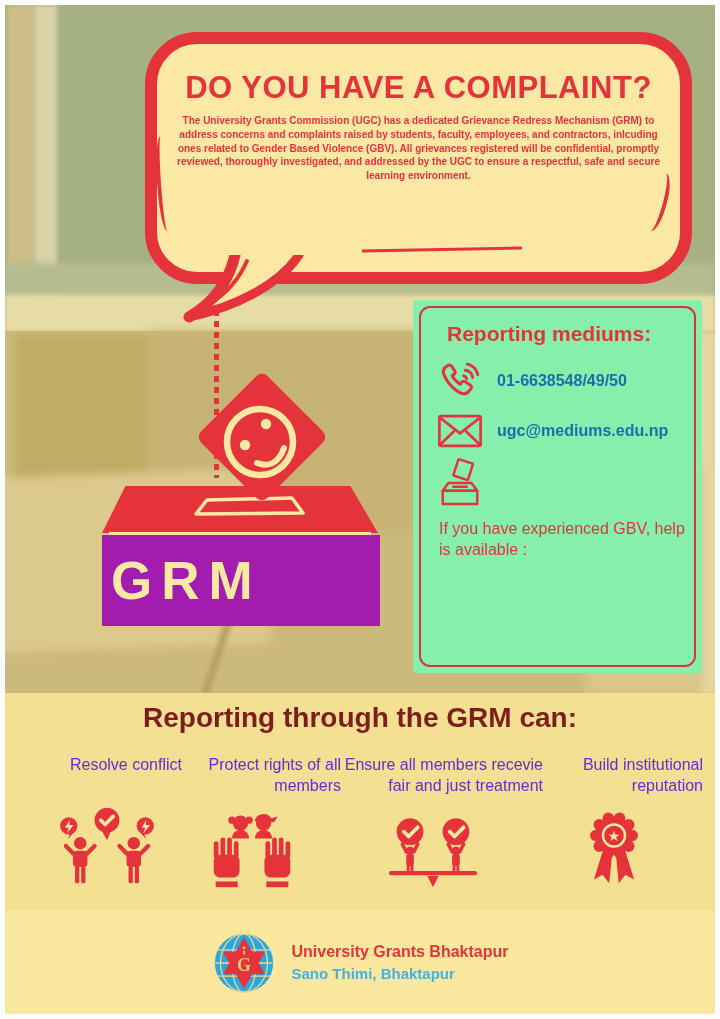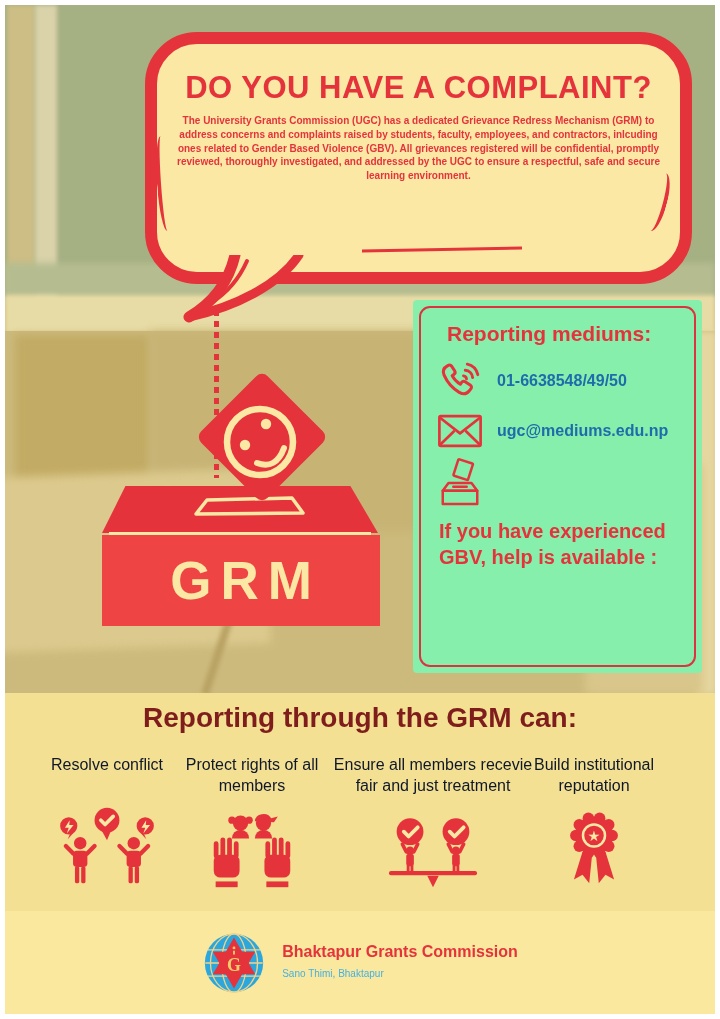--- a/index.html
+++ b/index.html
@@ -55,7 +55,7 @@
   .med-row { display:flex; align-items:center; gap:14px; margin-bottom:8px; }
   .med-row .med-text { font-size:16px; font-weight:bold; color:#1e6cab; width:172px; line-height:1.32; }
   .med-icon { flex:0 0 46px; }
-  .gbv-note { margin:10px 0 0 2px; font-size:20px; font-weight:bold; color:#e5333c; line-height:1.32; width:250px; }
+  .gbv-note { margin:10px 0 0 2px; font-size:16px; font-weight:normal; color:#e5333c; line-height:1.32; width:250px; }
   .helpline { margin:13px 0 0 2px; font-size:15px; font-weight:bold; color:#1e6cab; line-height:1.38; width:248px; }
 
   

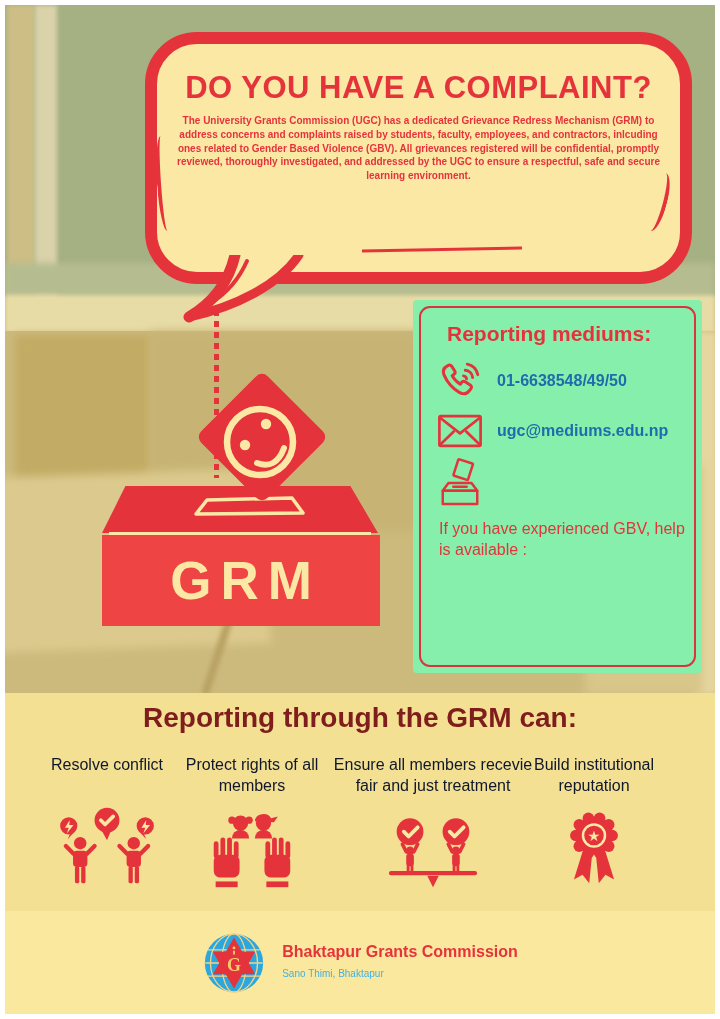--- a/index.html
+++ b/index.html
@@ -43,8 +43,8 @@
          clip-path:polygon(8.5% 0,90% 0,100% 100%,0 100%); }
   .lid-gap { position:absolute; left:104px; top:527px; width:262px; height:3px; background:#fbe8a5; z-index:1; }
   .slot { position:absolute; left:185px; top:487px; width:120px; height:28px; z-index:2; }
-  .box-face { position:absolute; left:97px; top:530px; width:278px; height:91px; background:#ef4444; z-index:1;
-              display:flex; align-items:center; justify-content:center; }
+  .box-face { position:absolute; left:97px; top:530px; width:278px; height:91px; background:#a21caf; z-index:1;
+              display:flex; align-items:center; justify-content:flex-start; }
   .box-face span { font-size:53px; font-weight:bold; color:#fbe8a5; letter-spacing:9px; padding-left:9px; }
 
   

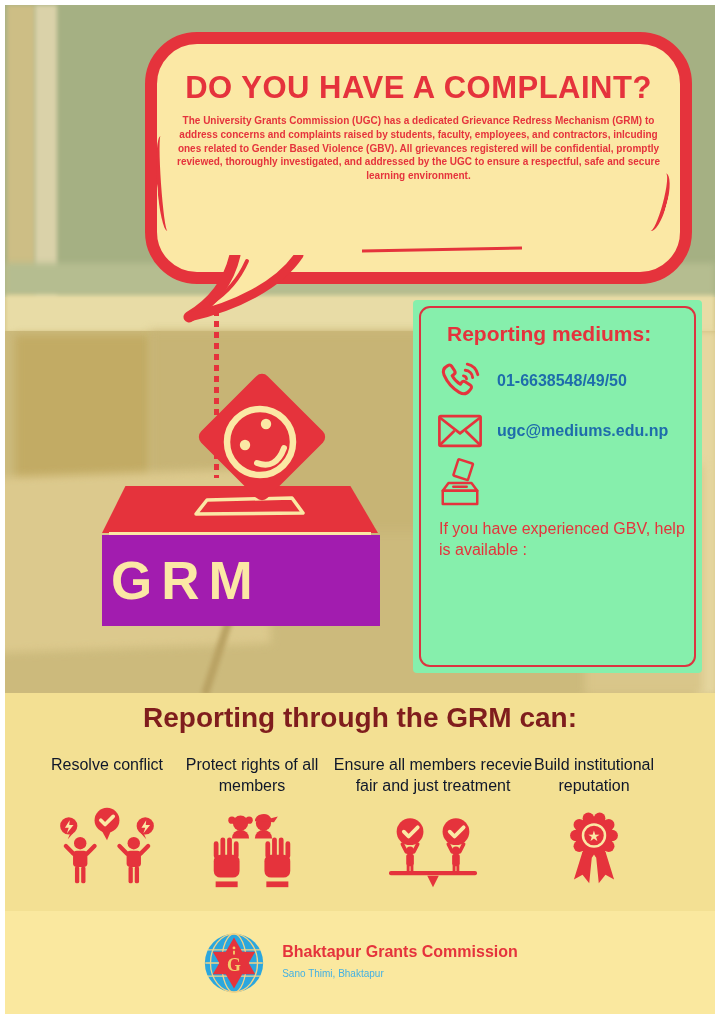--- a/index.html
+++ b/index.html
@@ -62,7 +62,7 @@
   .benefits { position:absolute; left:0; top:688px; width:710px; height:218px; z-index:2; }
   .benefits h2 { margin-top:9px; text-align:center; font-size:28px; font-weight:bold; color:#7f1d1d; }
   .benefit { position:absolute; top:62px; text-align:center; }
-  .benefit .blabel { font-size:16px; color:#0f172a; line-height:1.3; min-height:44px; }
+  .benefit .blabel { font-size:16px; color:#6d28d9; line-height:1.3; min-height:44px;text-align:right; }
   .benefit svg { margin-top:4px; }
   .b1 { left:27px;  width:150px; }
   .b2 { left:158px; width:178px; }

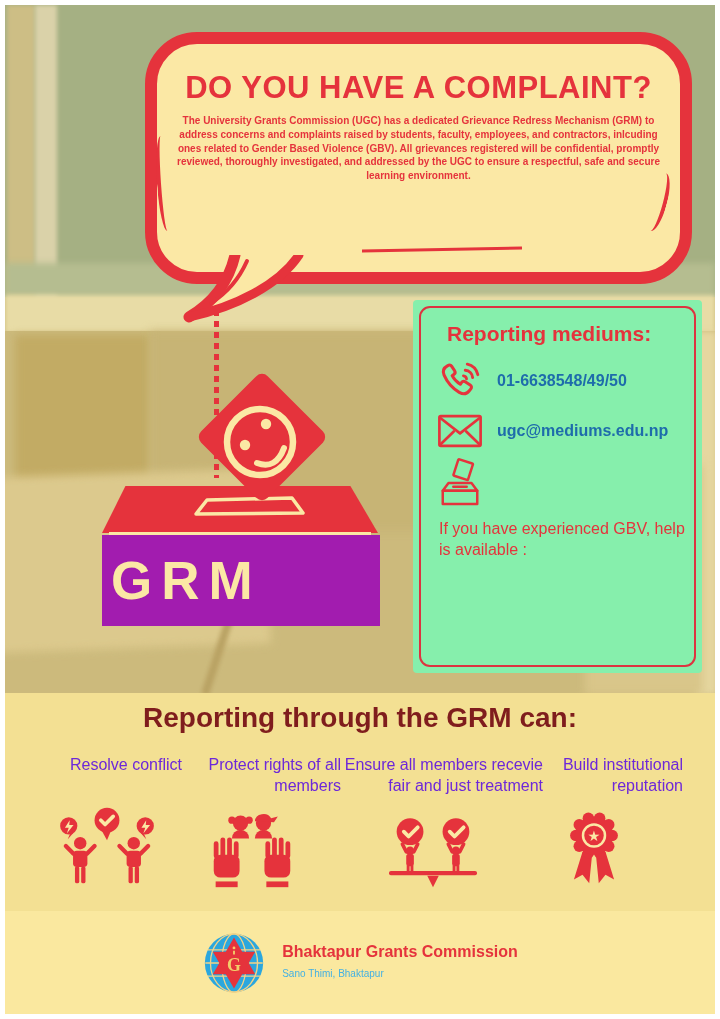--- a/index.html
+++ b/index.html
@@ -67,7 +67,7 @@
   .b1 { left:27px;  width:150px; }
   .b2 { left:158px; width:178px; }
   .b3 { left:318px; width:220px; }
-  .b4 { left:500px; width:178px; }
+  .b4 { left:520px; width:178px; }
 
   
   .footer { position:absolute; left:0; top:906px; width:710px; height:103px; z-index:2;

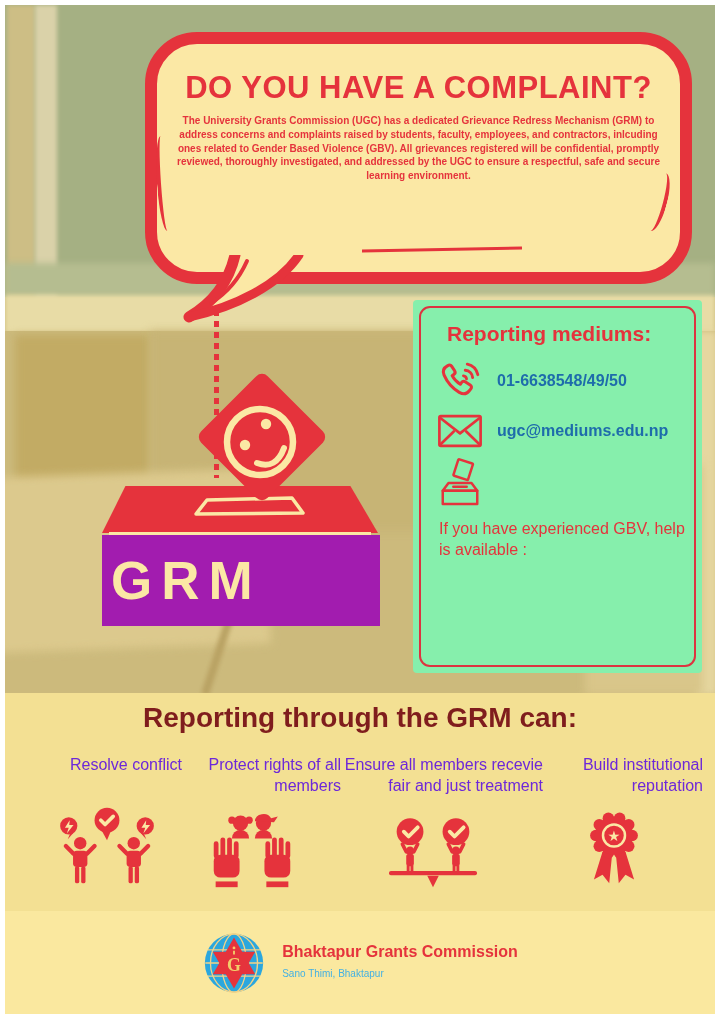--- a/index.html
+++ b/index.html
@@ -284,7 +284,7 @@
       <text x="34" y="43" font-size="19" font-weight="bold" fill="#f2cd6a" text-anchor="middle" font-family="Liberation Serif, serif">G</text>
     </svg>
     <div class="footer-text">
-      <p class="footer-org">Bhaktapur Grants Commission</p>
+      <p class="footer-org">University Grants Bhaktapur</p>
       <p class="footer-addr">Sano Thimi, Bhaktapur</p>
     </div>
   </footer>

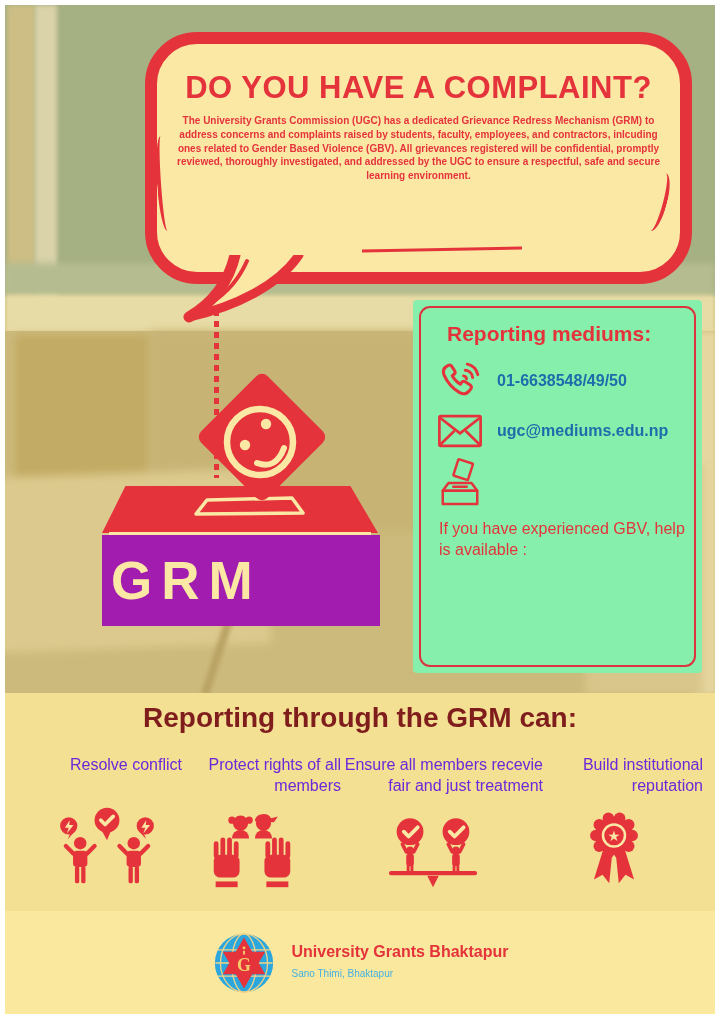--- a/index.html
+++ b/index.html
@@ -74,7 +74,7 @@
             display:flex; align-items:center; justify-content:center; gap:16px; }
   .footer-text { line-height:22px; }
   .footer-org  { font-size:16px; color:#e5333c; font-weight:bold; }
-  .footer-addr, .footer-site { font-size:10px; color:#45b1e2; font-weight:normal; }
+  .footer-addr, .footer-site { font-size:15px; color:#45b1e2; font-weight:bold; }
 
   .ico-stroke { stroke:#e5333c; fill:none; stroke-linecap:round; stroke-linejoin:round; }
 </style>

